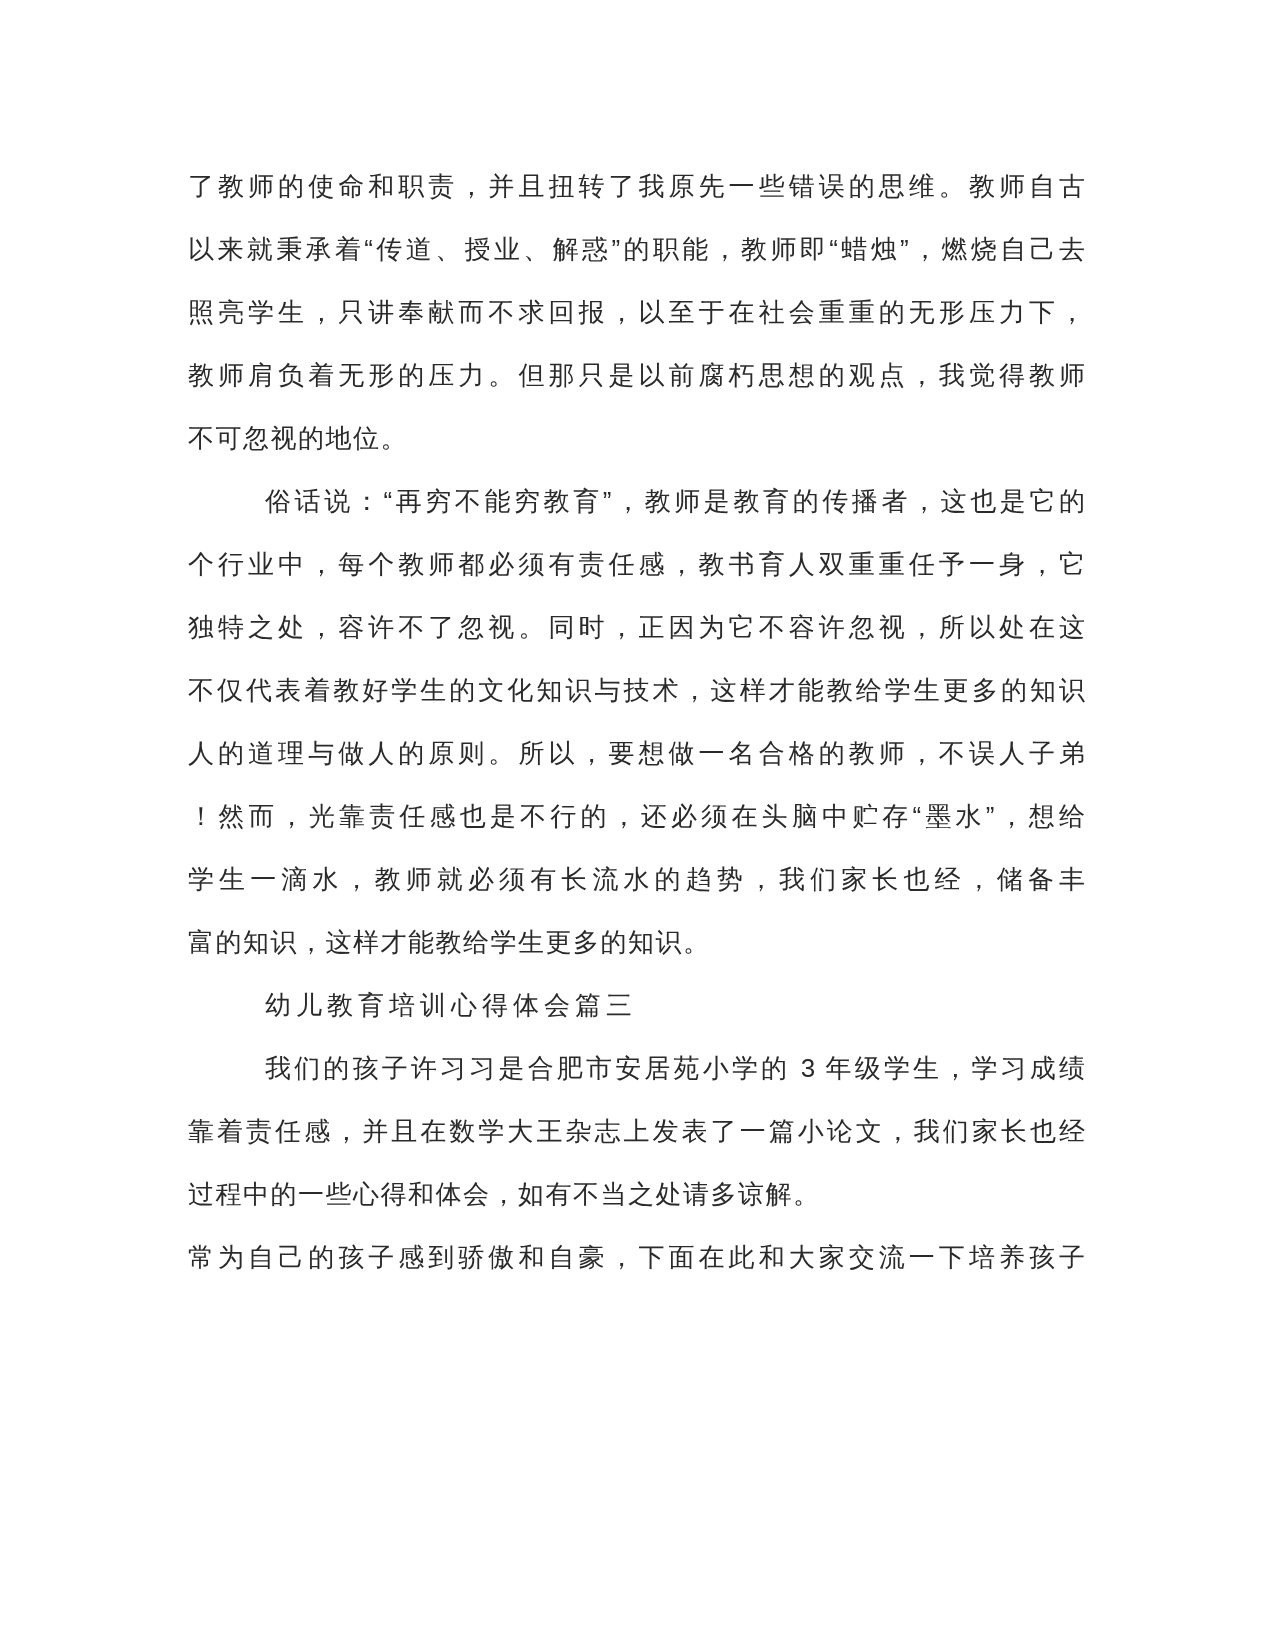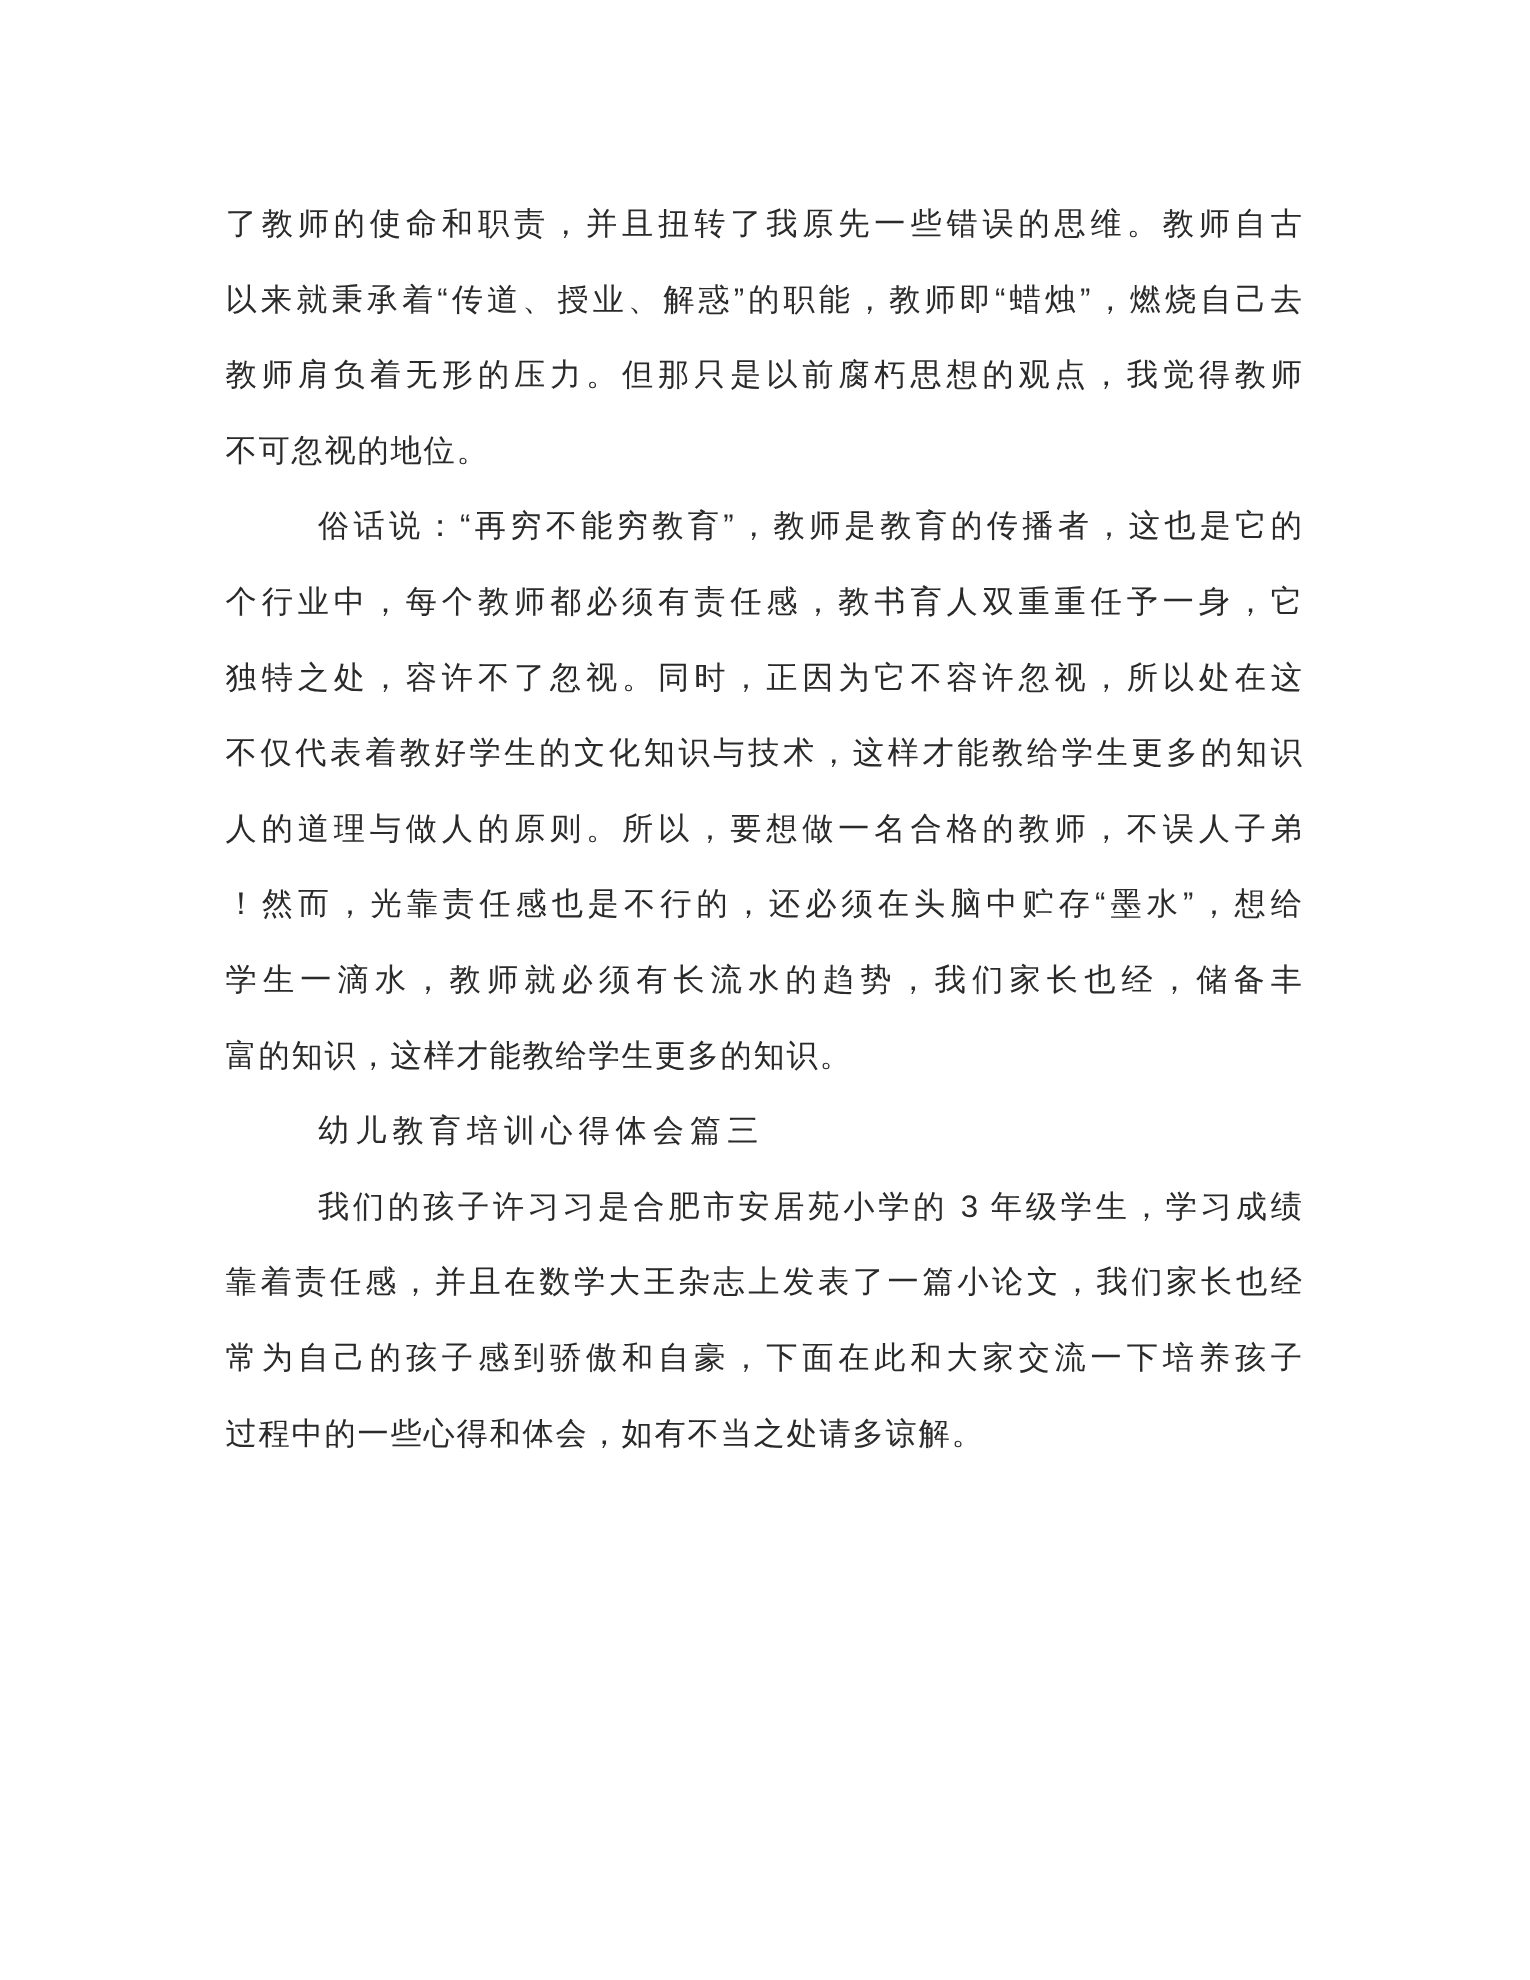--- a/index.html
+++ b/index.html
@@ -58,6 +58,7 @@
       <div class="paragraph">
         <div class="line fill">了教师的使命和职责，并且扭转了我原先一些错误的思维。教师自古</div>
         <div class="line fill">以来就秉承着“传道、授业、解惑”的职能，教师即“蜡烛”，燃烧自己去</div>
+        <div class="line fill">照亮学生，只讲奉献而不求回报，以至于在社会重重的无形压力下，</div>
         <div class="line fill">教师肩负着无形的压力。但那只是以前腐朽思想的观点，我觉得教师</div>
         <div class="line">不可忽视的地位。</div>
       </div>

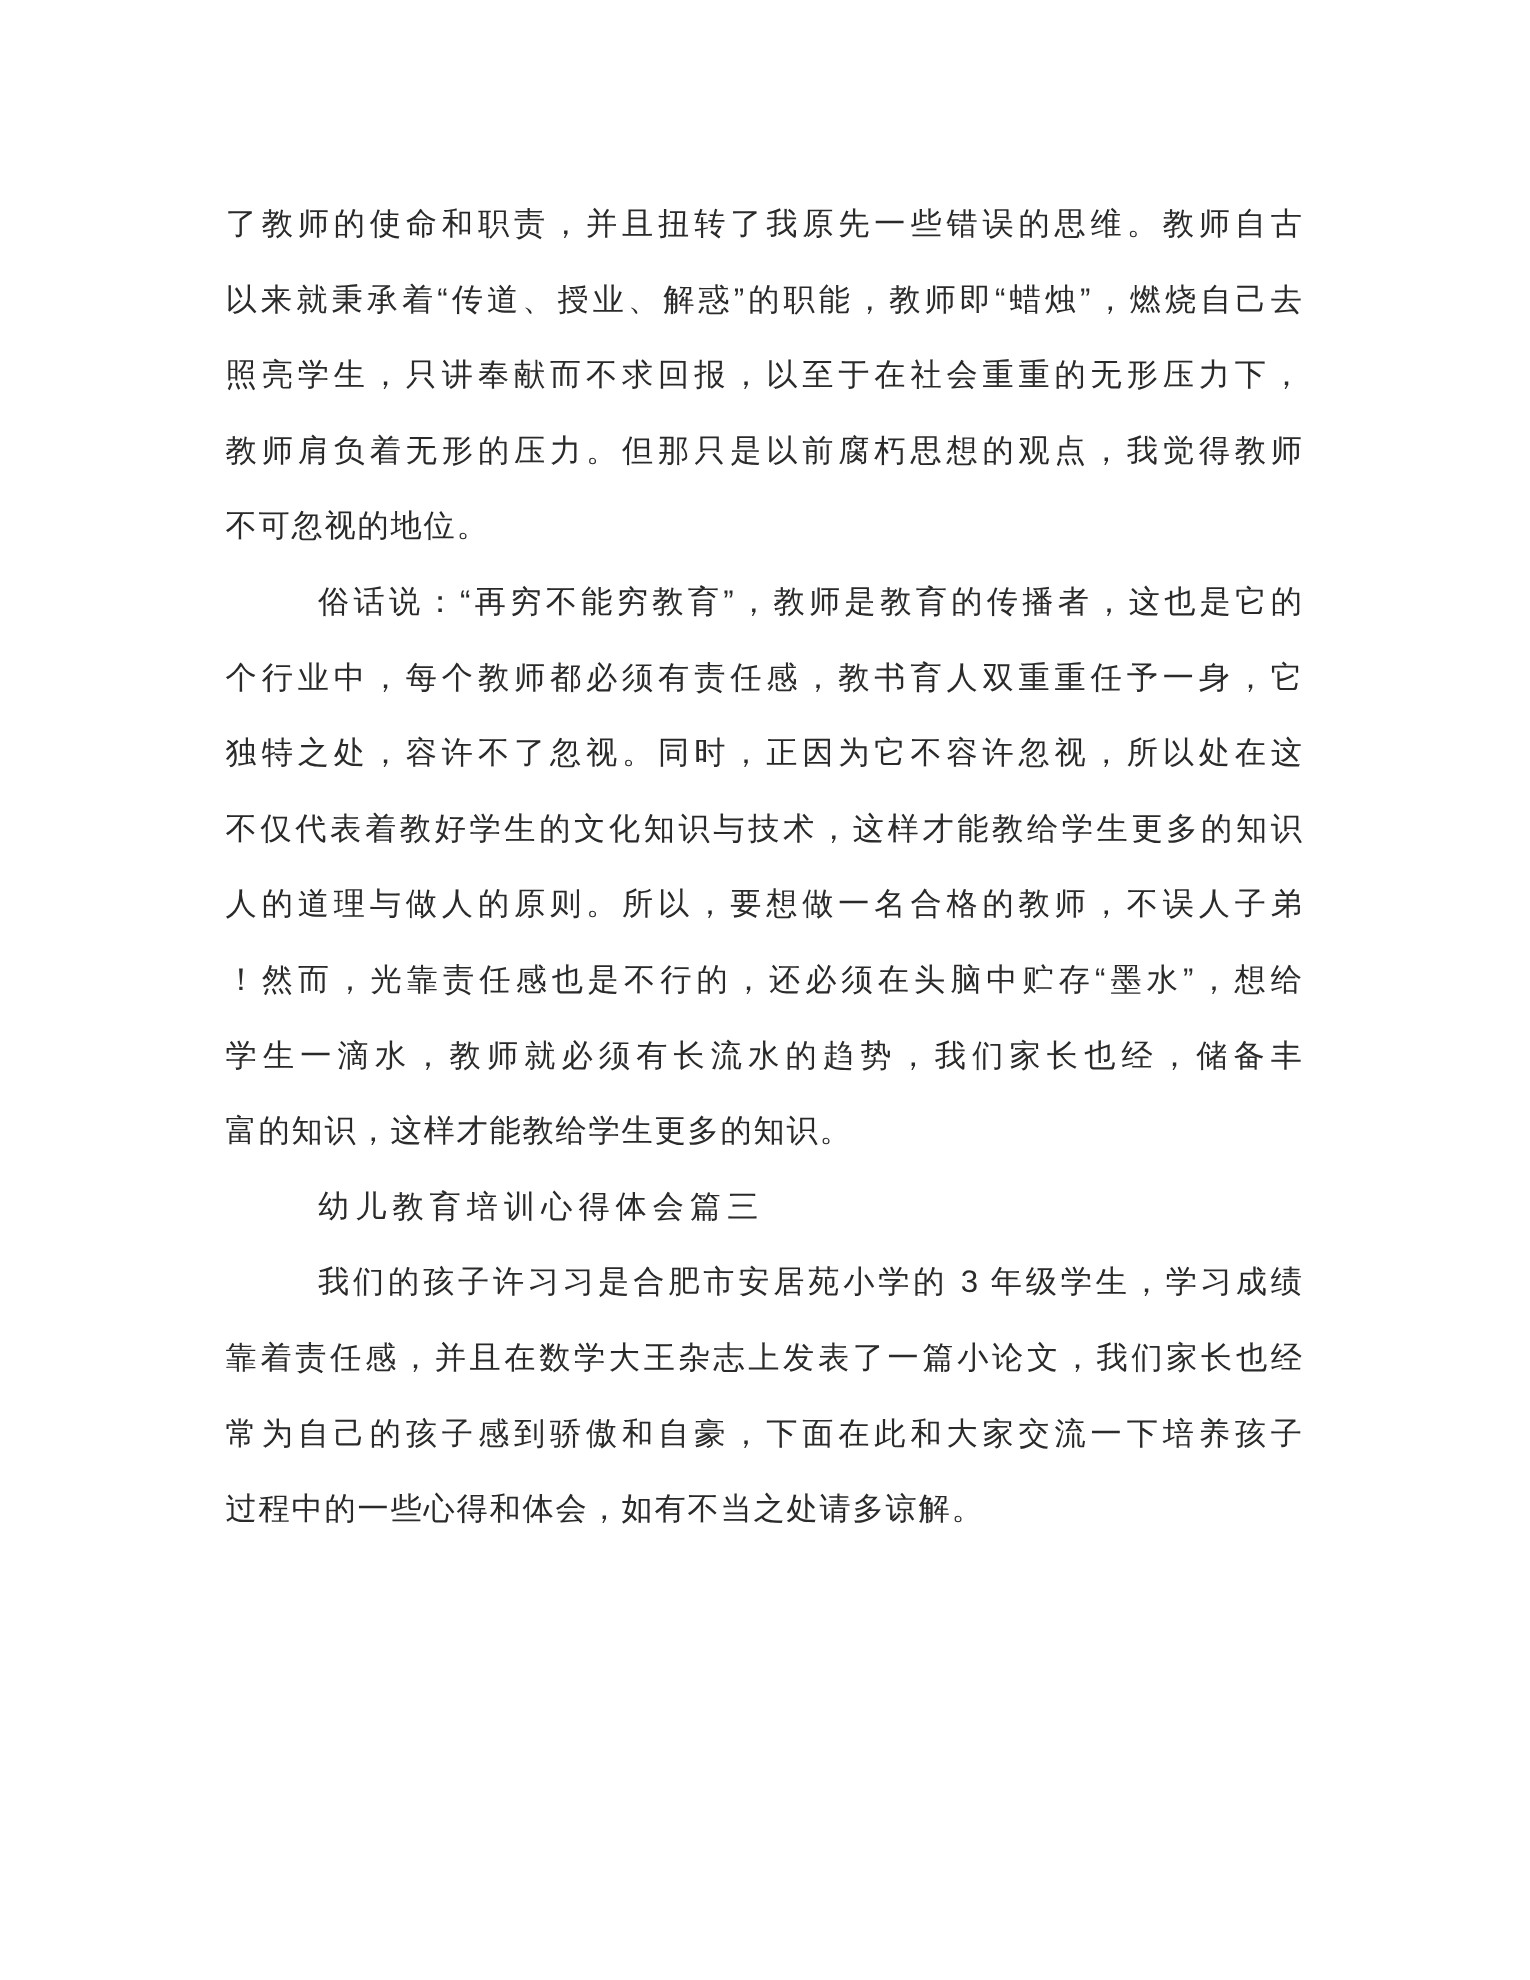--- a/index.html
+++ b/index.html
@@ -78,8 +78,8 @@
       <div class="paragraph">
         <div class="line fill indent">我们的孩子许习习是合肥市安居苑小学的 3 年级学生，学习成绩</div>
         <div class="line fill">靠着责任感，并且在数学大王杂志上发表了一篇小论文，我们家长也经</div>
+        <div class="line">过程中的一些心得和体会，如有不当之处请多谅解。</div>
         <div class="line fill">常为自己的孩子感到骄傲和自豪，下面在此和大家交流一下培养孩子</div>
-        <div class="line">过程中的一些心得和体会，如有不当之处请多谅解。</div>
       </div>
     </div>
 </div>

